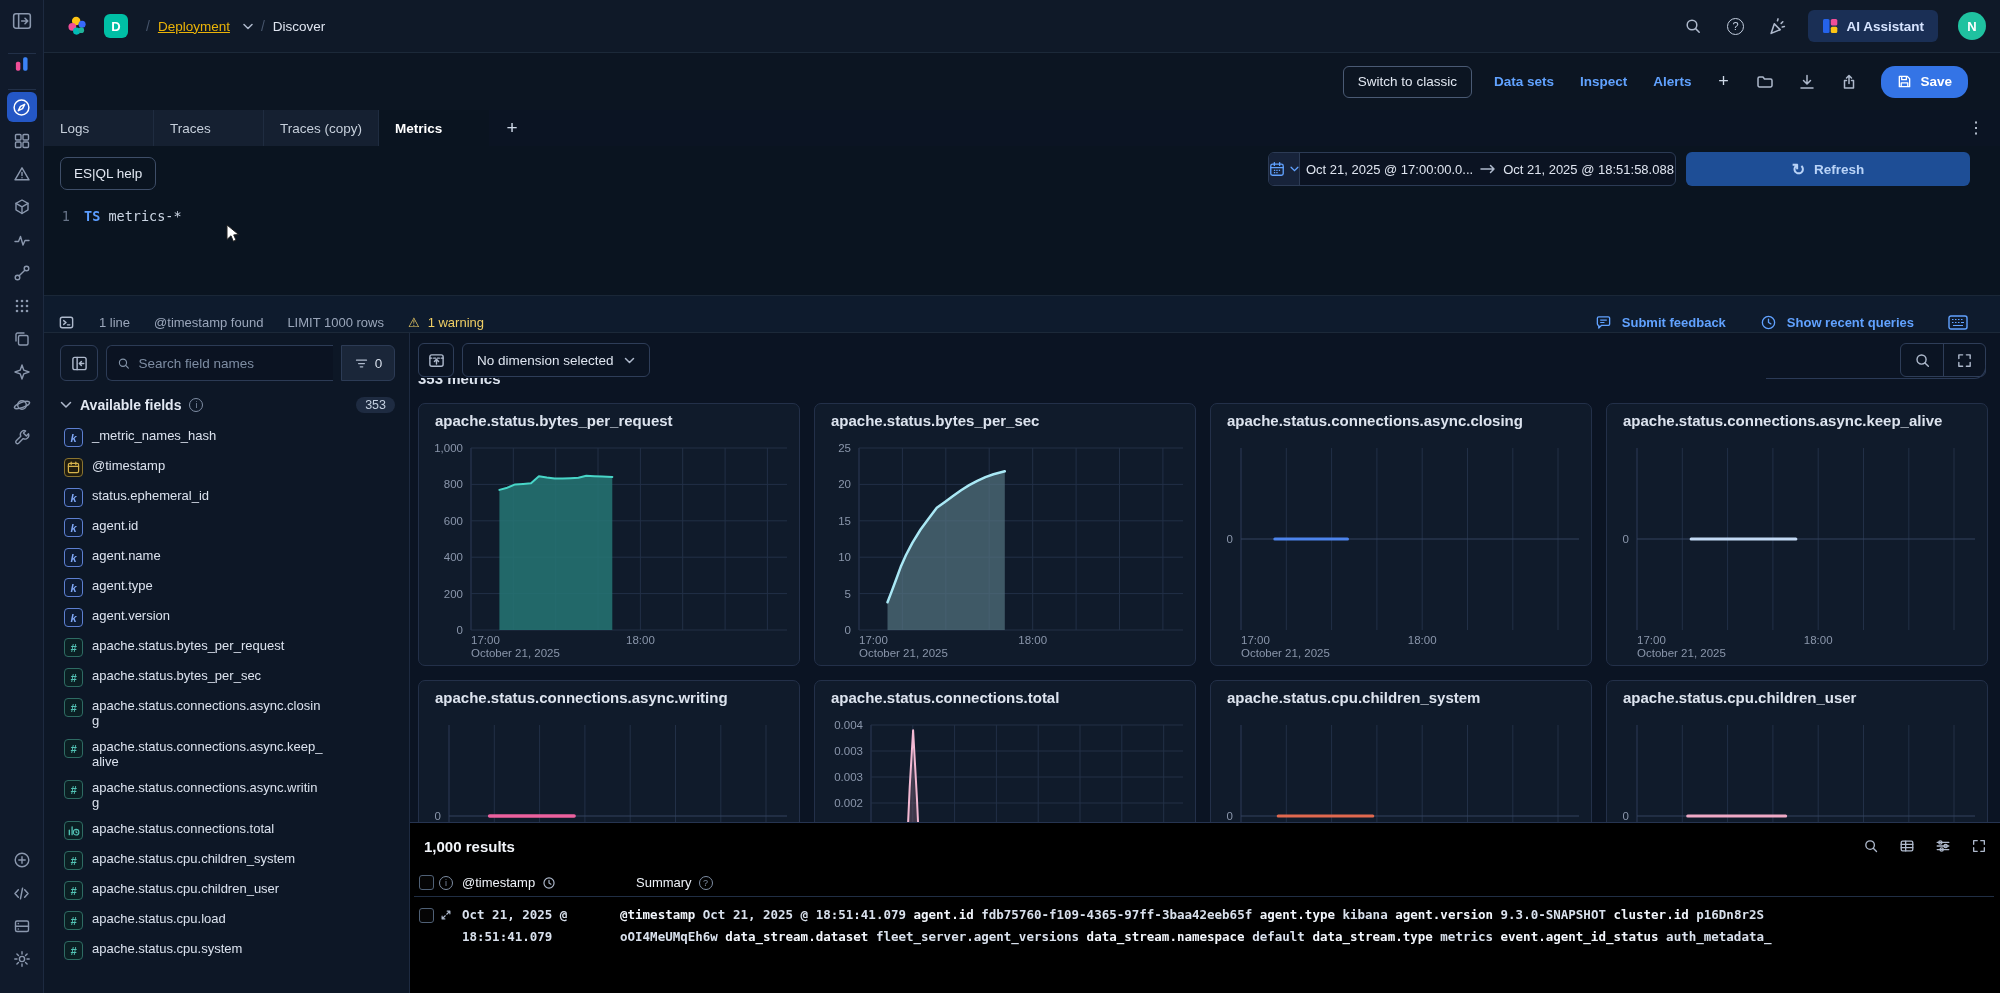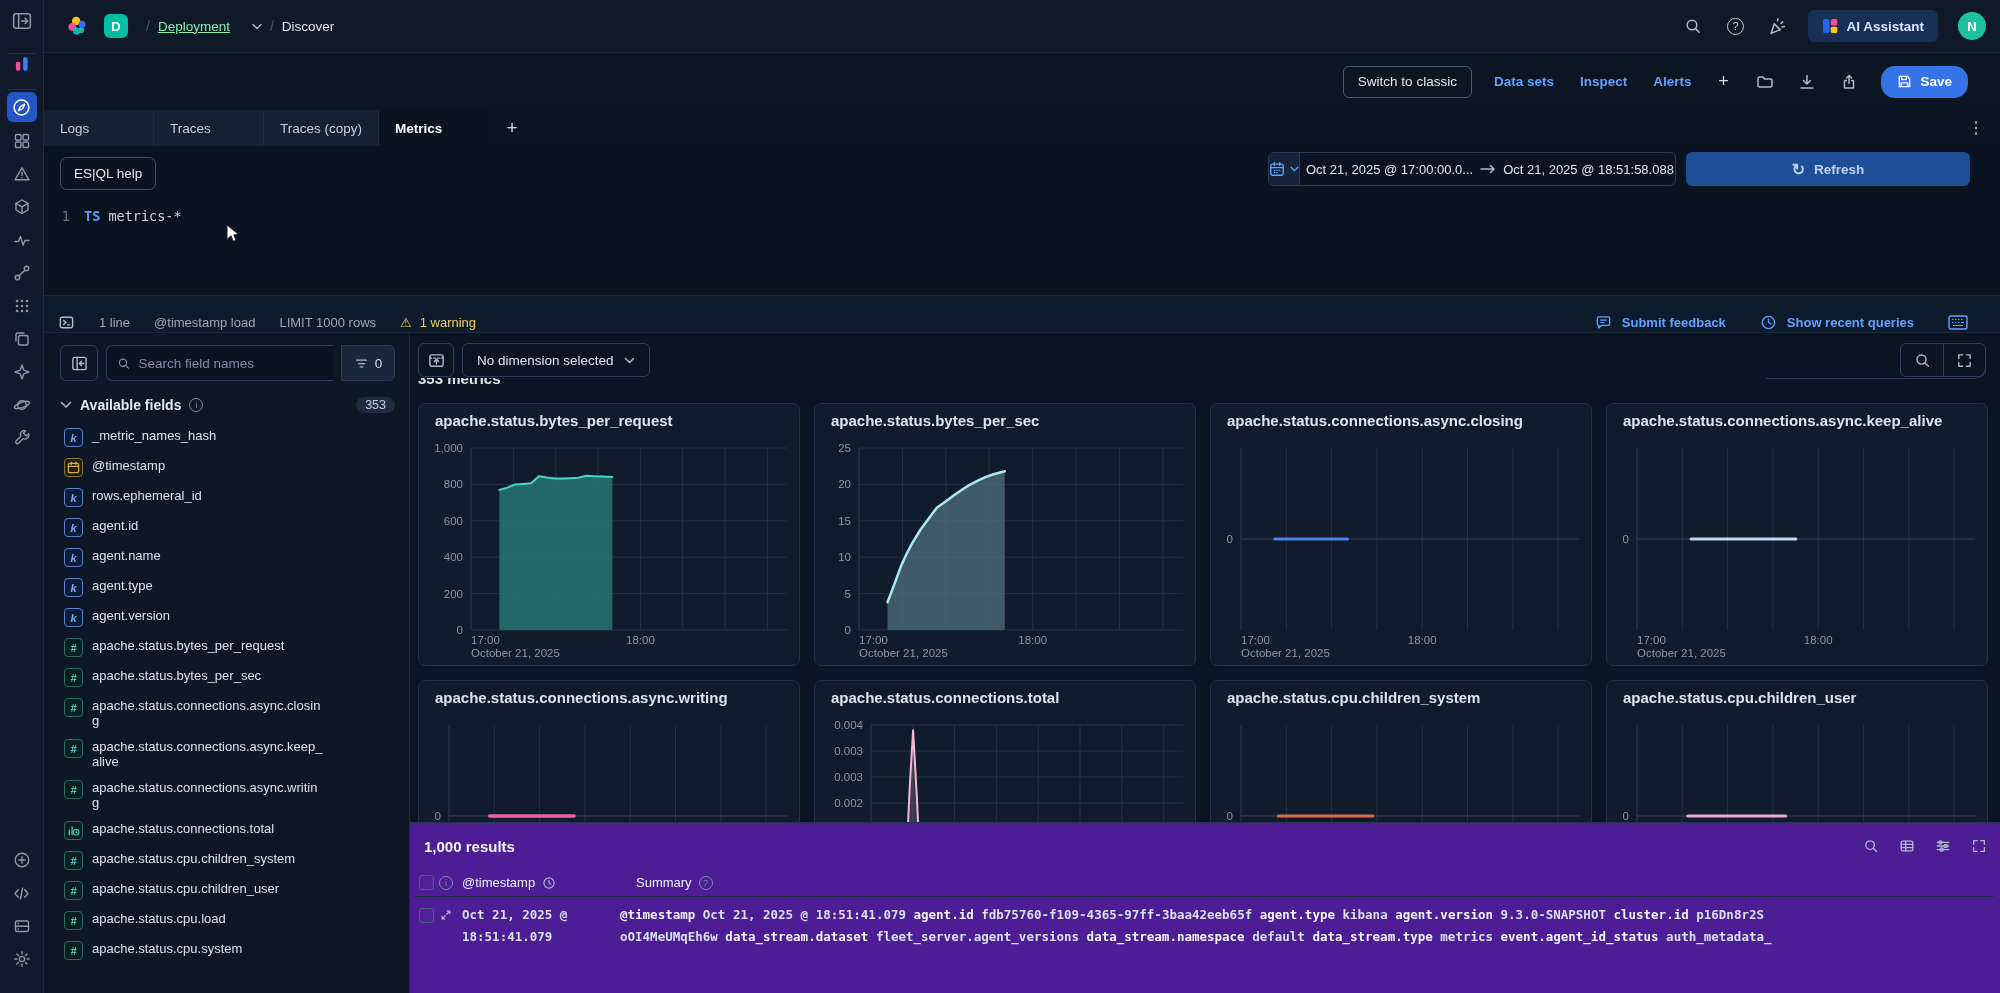--- a/index.html
+++ b/index.html
@@ -27,7 +27,7 @@
   #header { left:44px; top:0; right:0; height:53px; background:#0f1928; border-bottom:1px solid #1c2939; display:flex; align-items:center; padding:0 14px 0 22px; }
   #crumb-badge { width:24px; height:24px; border-radius:6px; background:#00bfa5; color:#fff; font-weight:700; font-size:13px; display:flex; align-items:center; justify-content:center; margin:0 10px 0 16px; }
   .crumb-sep { color:#46546b; margin:0 8px; font-size:14px; }
-  #crumb-deployment { color:#86efac; text-decoration:underline; cursor:pointer; display:inline-flex; align-items:center; gap:22px; }
+  #crumb-deployment { color:#eab308; text-decoration:underline; cursor:pointer; display:inline-flex; align-items:center; gap:13px; }
   #crumb-page { color:#dfe5f0; }
   #header-right { margin-left:auto; display:flex; align-items:center; gap:20px; }
   .hdr-icon { cursor:pointer; display:flex; align-items:center; justify-content:center; width:22px; height:22px; }

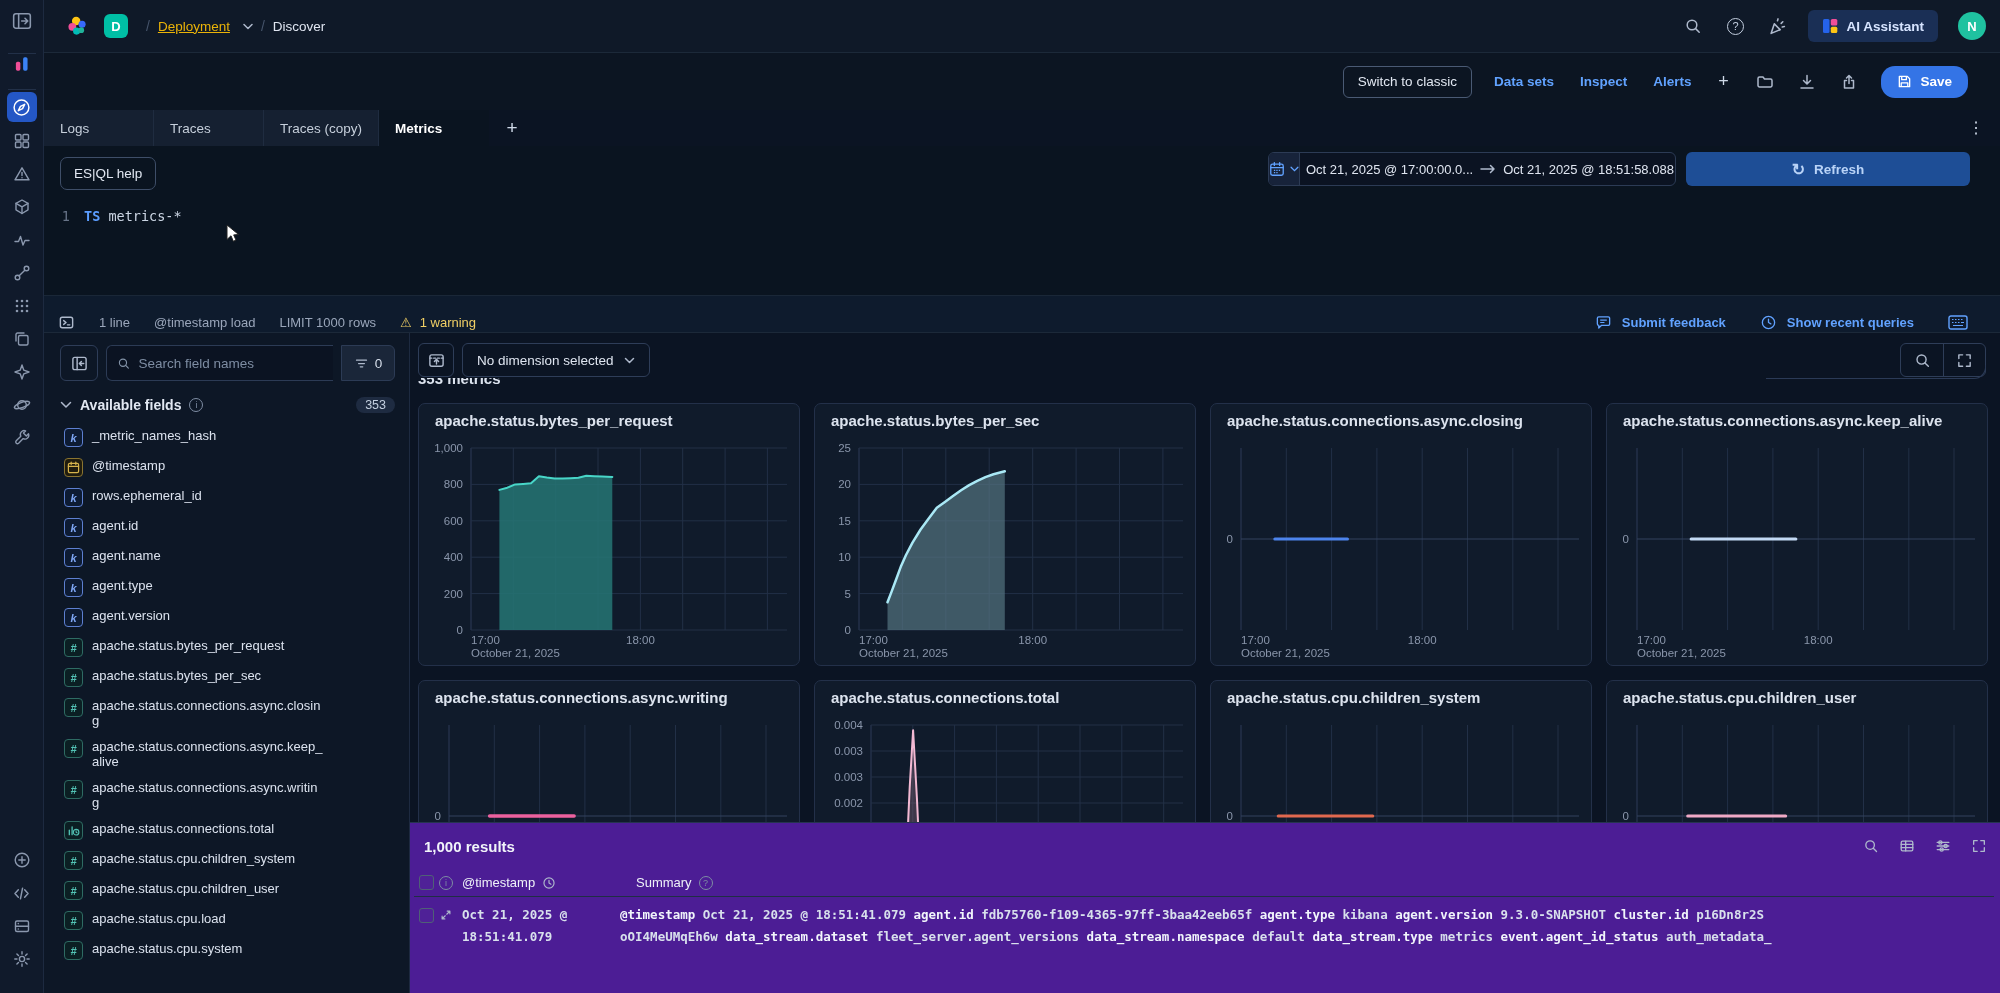--- a/index.html
+++ b/index.html
@@ -382,7 +382,7 @@
       </svg>
   </span>
   <span class="seg">1 line</span>
-  <span class="seg">@timestamp load</span>
+  <span class="seg">@timestamp found</span>
   <span class="seg">LIMIT 1000 rows</span>
   <span class="seg warn">
     <span>⚠</span>

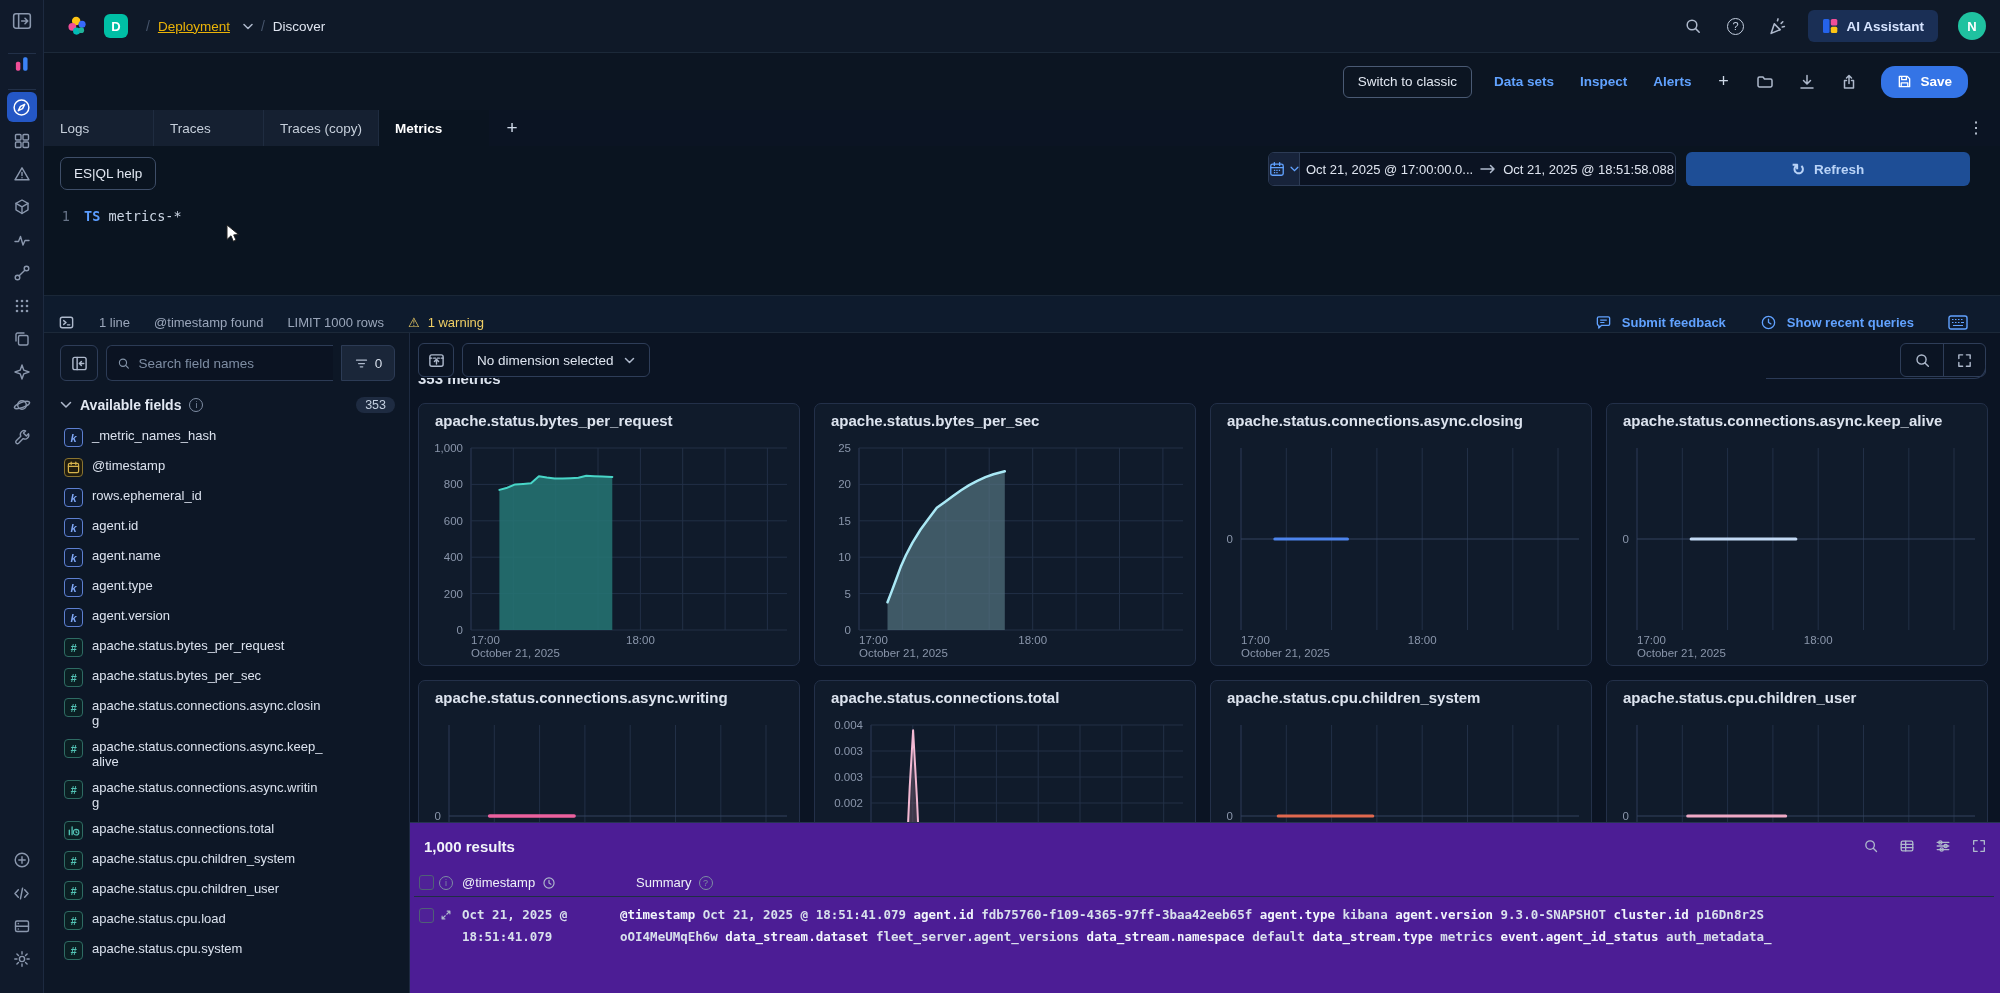--- a/index.html
+++ b/index.html
@@ -455,7 +455,7 @@
       </div>
       <div class="field-item">
         <span class="fbadge fb-k">k</span>
-        <span class="field-name">rows.ephemeral_id</span>
+        <span class="field-name">status.ephemeral_id</span>
       </div>
       <div class="field-item">
         <span class="fbadge fb-k">k</span>

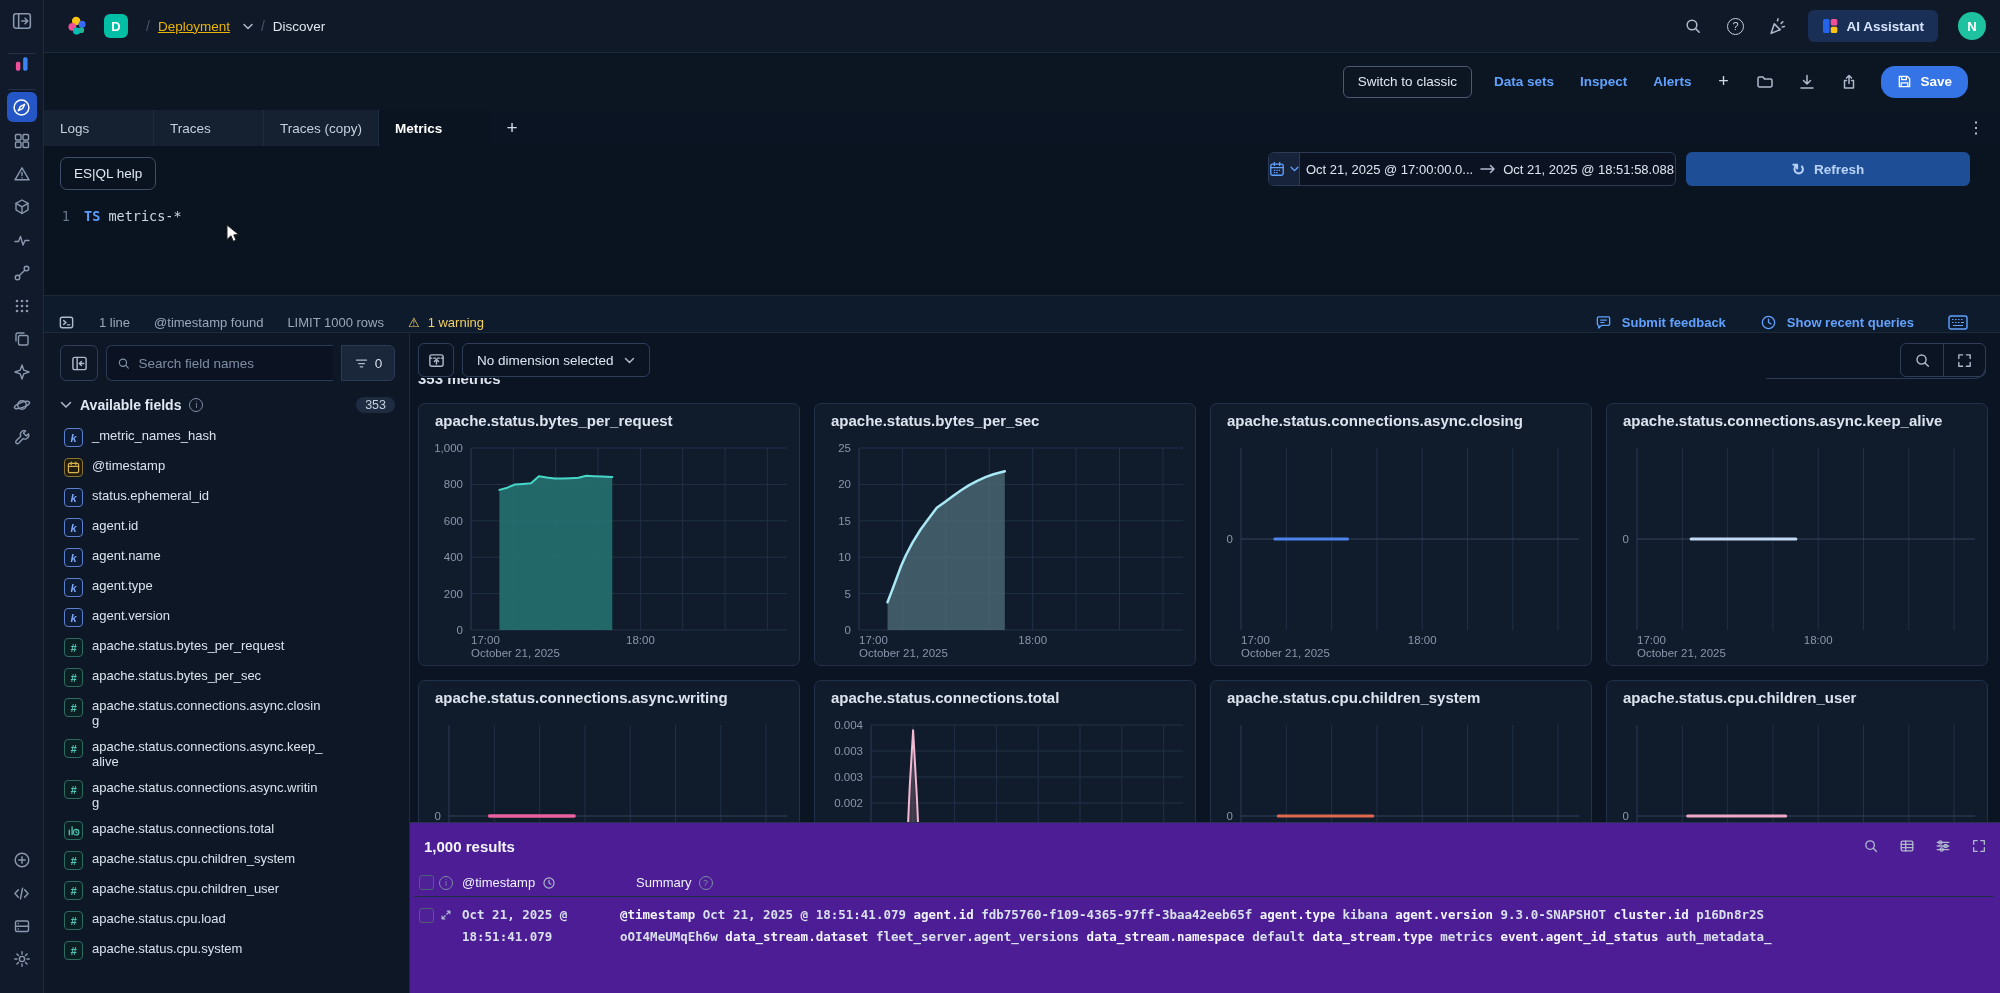--- a/index.html
+++ b/index.html
@@ -111,7 +111,7 @@
   .tick { fill:#8a96ab; font-size:11.5px; font-family:"Liberation Sans",sans-serif; }
 
   
-  #results { position:absolute; left:0; right:0; top:489px; bottom:0; background:#4c1d95; border-top:1px solid #263450; padding:10px 6px 0 4px; }
+  #results { position:absolute; left:0; right:0; top:489px; bottom:0; background:#000000; border-top:1px solid #263450; padding:10px 6px 0 4px; }
   #results-head { display:flex; align-items:center; }
   #results-count { font-size:15px; font-weight:700; color:#f2f5fa; padding-left:10px; }
   #results-icons { margin-left:auto; display:flex; gap:6px; }

